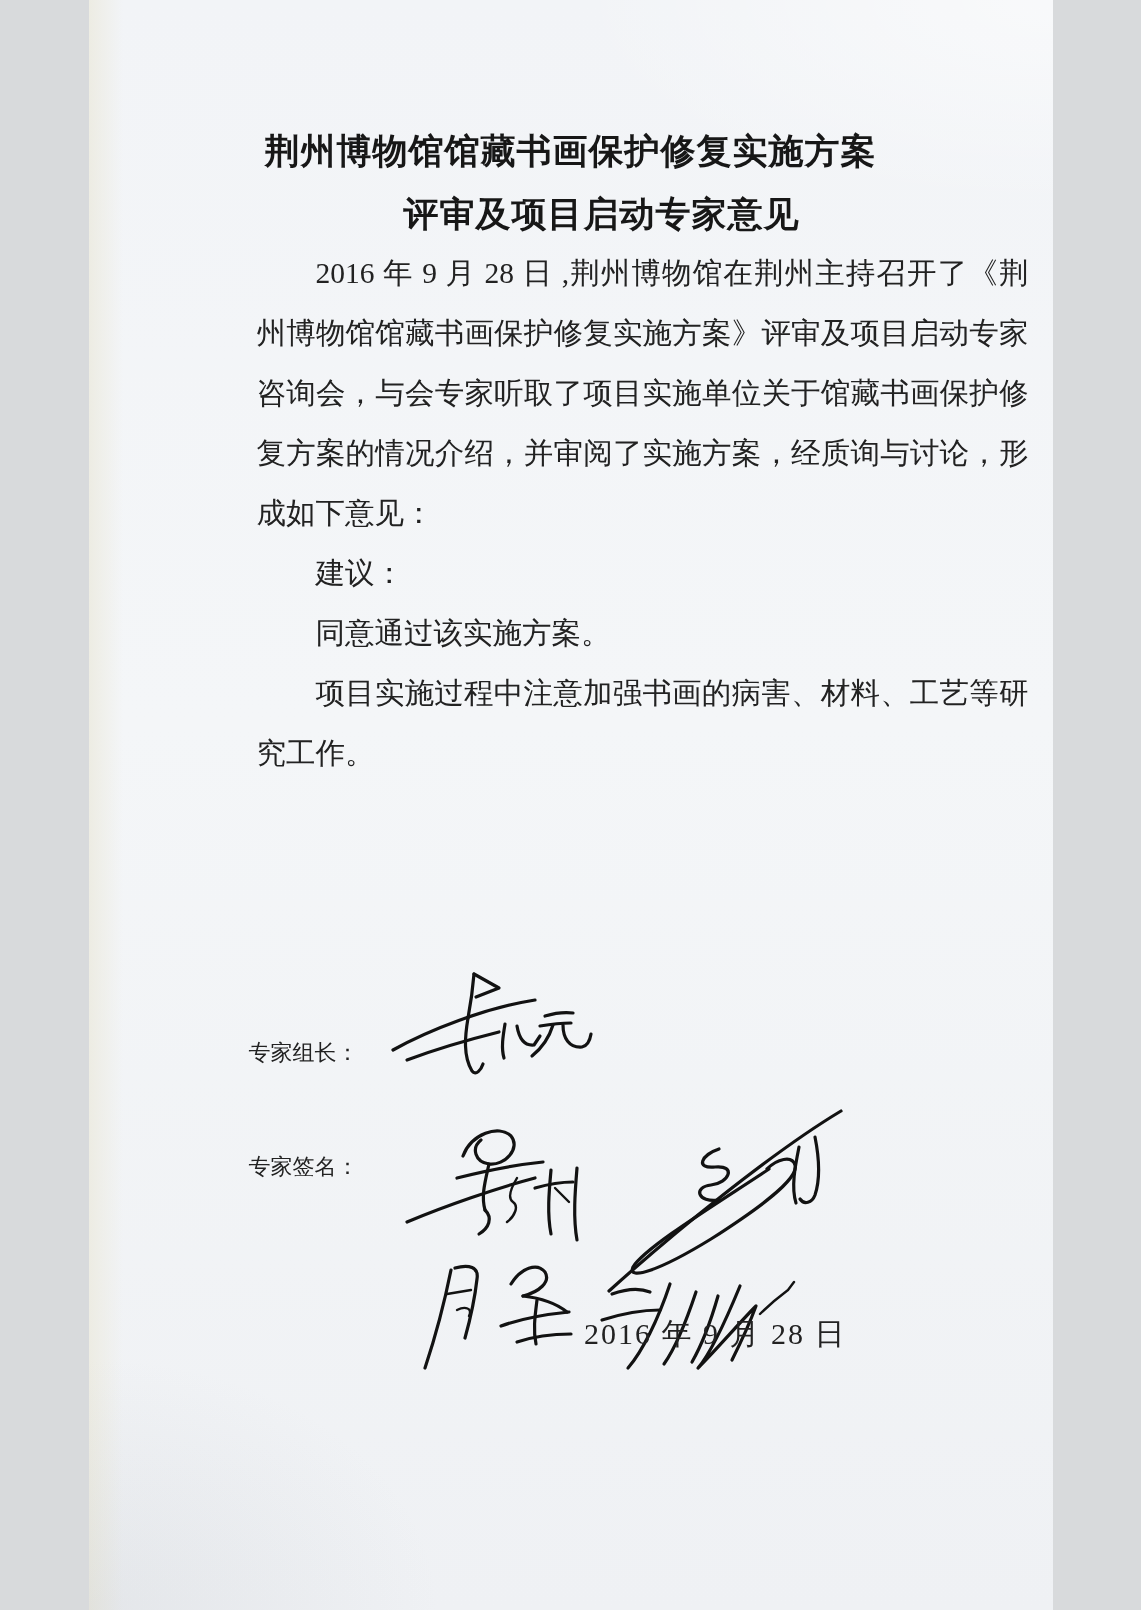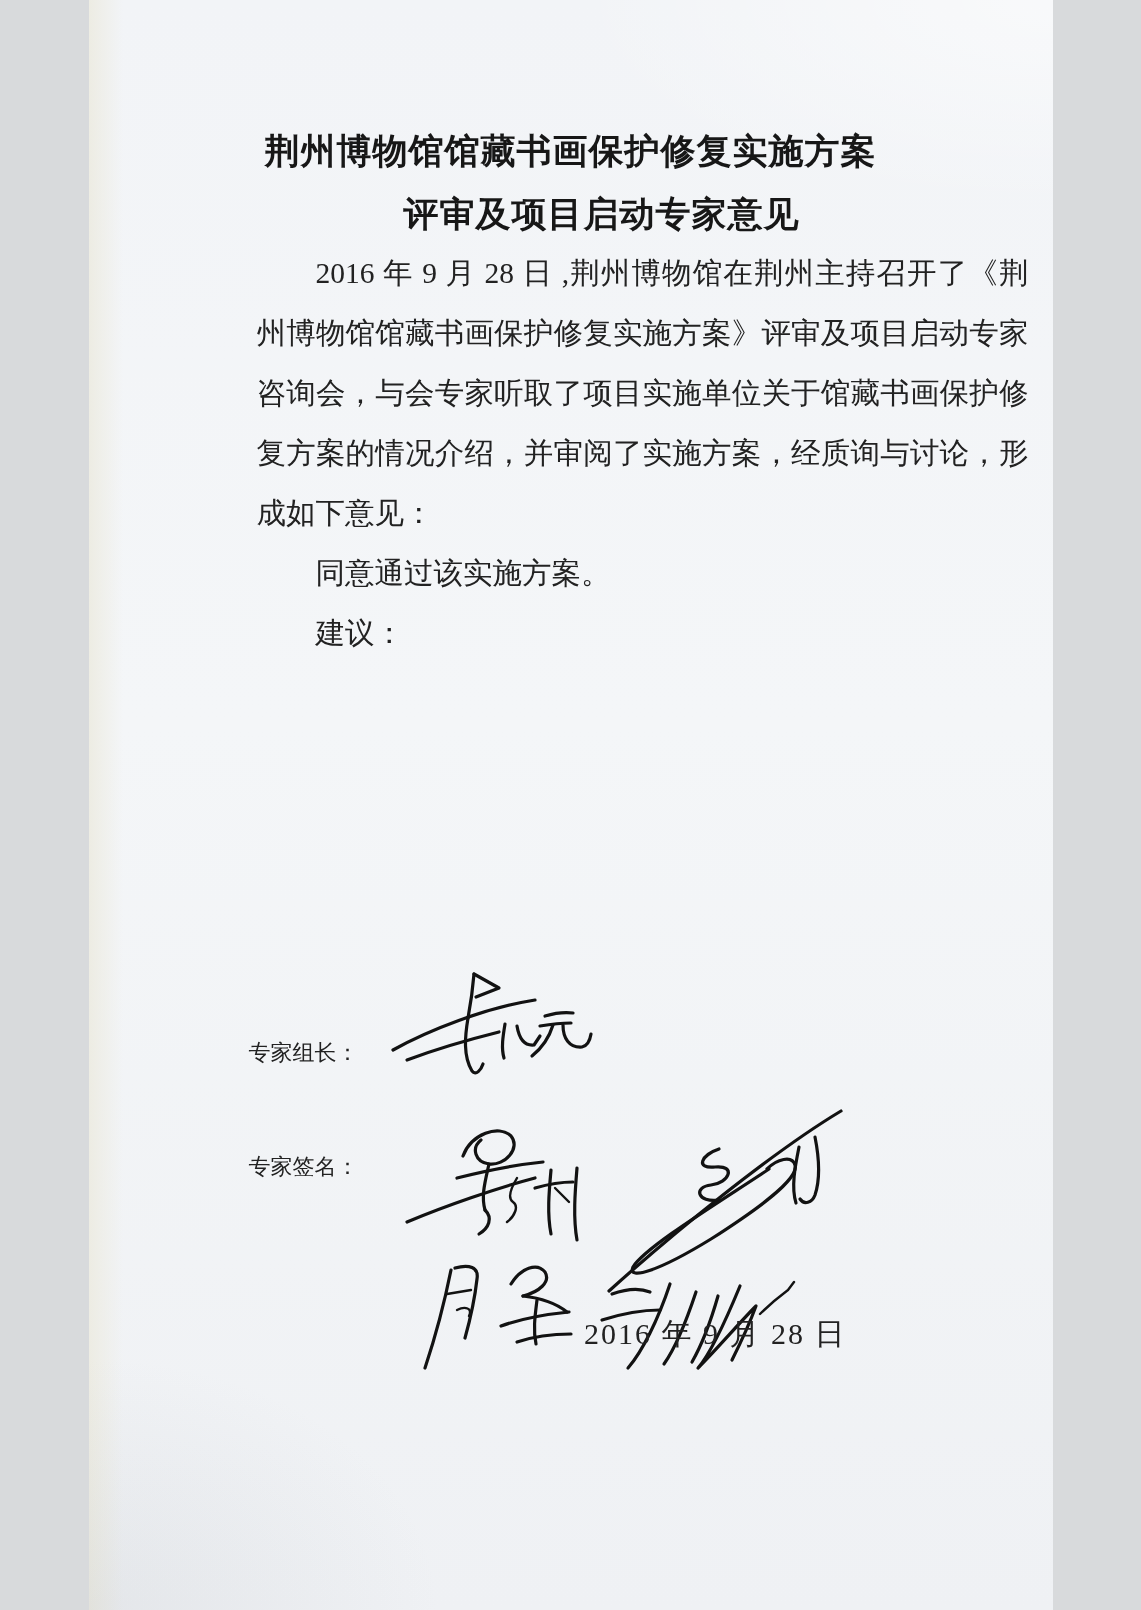--- a/index.html
+++ b/index.html
@@ -101,8 +101,8 @@
 
   <div class="body-text">
     <p>2016 年 9 月 28 日 ,荆州博物馆在荆州主持召开了《荆州博物馆馆藏书画保护修复实施方案》评审及项目启动专家咨询会，与会专家听取了项目实施单位关于馆藏书画保护修复方案的情况介绍，并审阅了实施方案，经质询与讨论，形成如下意见：</p>
+    <p>建议：</p>
     <p>同意通过该实施方案。</p>
-    <p>建议：</p>
   </div>
 
   <div class="sig-label leader-label">专家组长：</div>

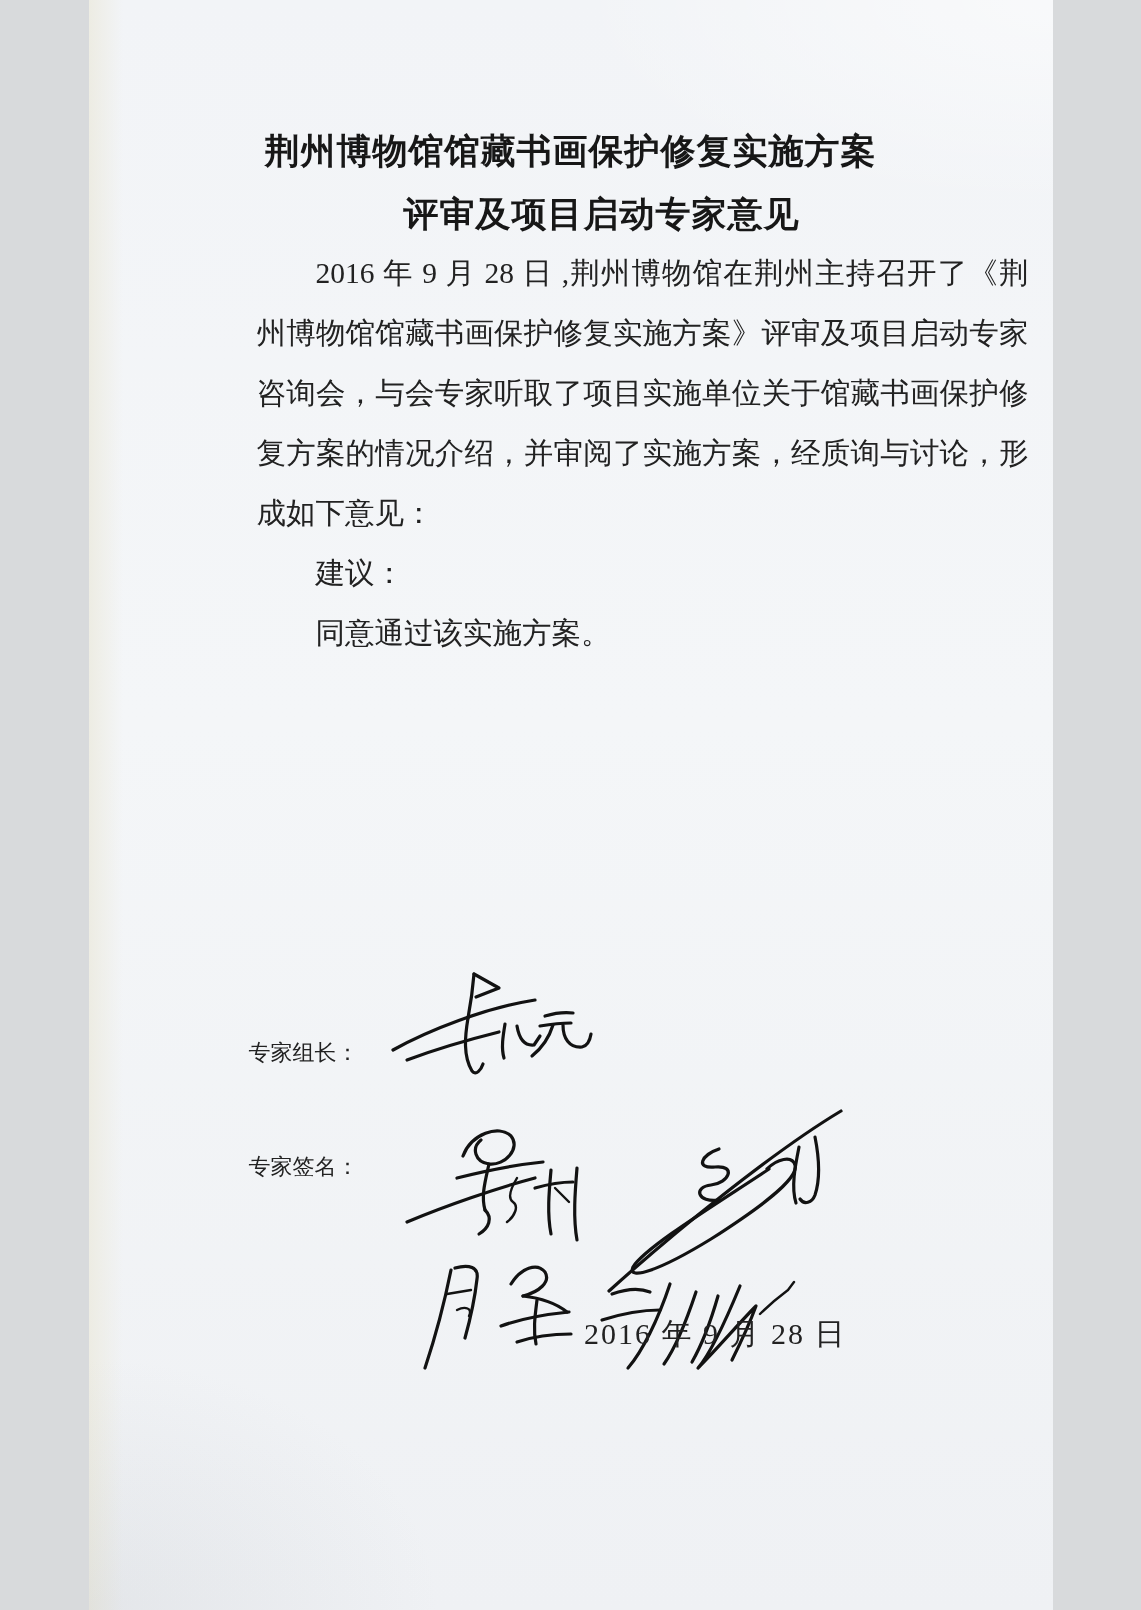--- a/index.html
+++ b/index.html
@@ -103,6 +103,7 @@
     <p>2016 年 9 月 28 日 ,荆州博物馆在荆州主持召开了《荆州博物馆馆藏书画保护修复实施方案》评审及项目启动专家咨询会，与会专家听取了项目实施单位关于馆藏书画保护修复方案的情况介绍，并审阅了实施方案，经质询与讨论，形成如下意见：</p>
     <p>建议：</p>
     <p>同意通过该实施方案。</p>
+    <p>项目实施过程中注意加强书画的病害、材料、工艺等研究工作。</p>
   </div>
 
   <div class="sig-label leader-label">专家组长：</div>

